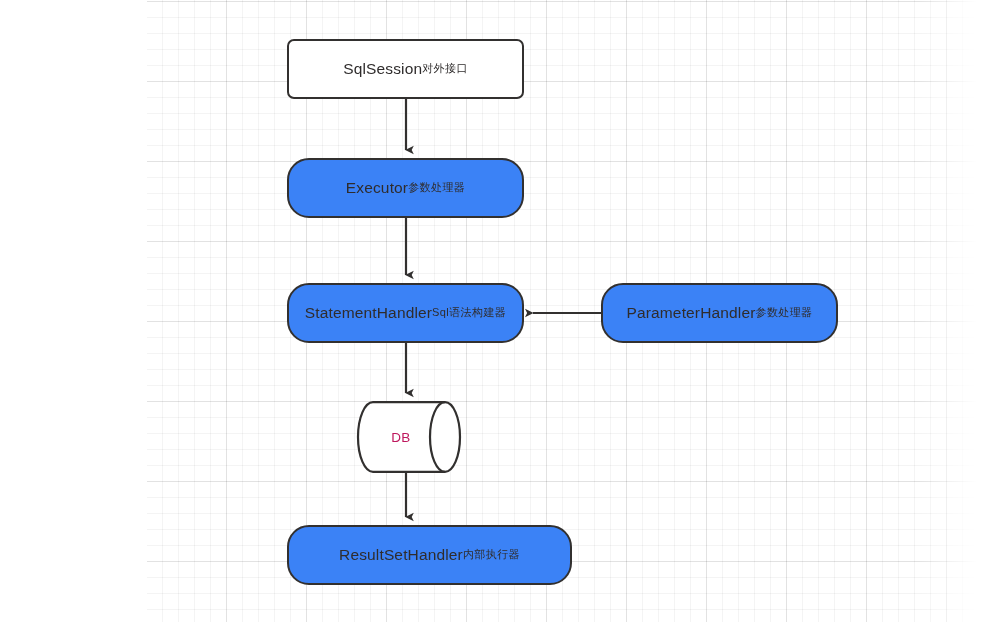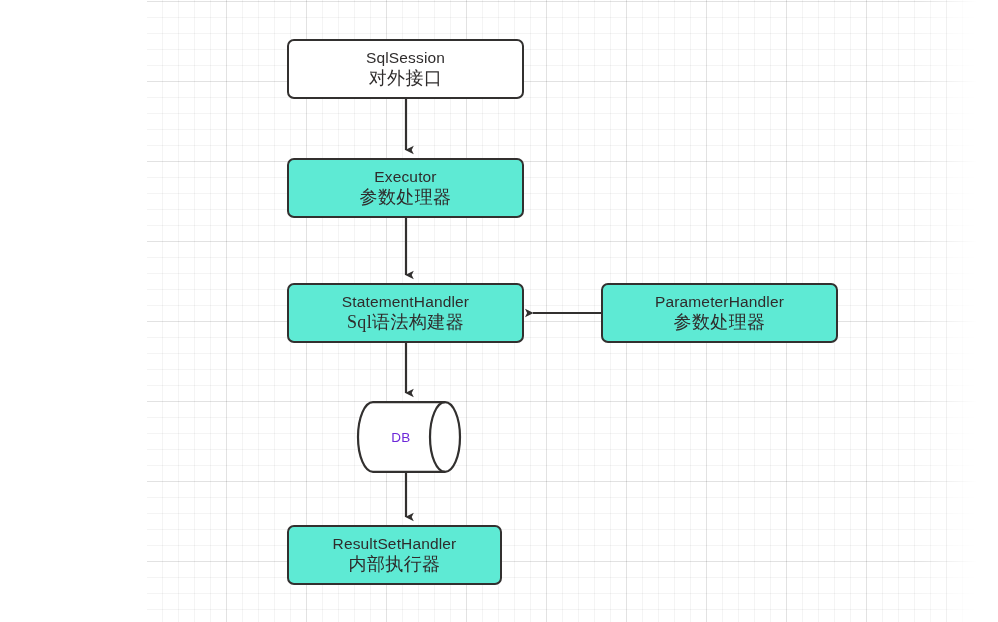--- a/index.html
+++ b/index.html
@@ -61,7 +61,6 @@
     border: 2px solid #32302f;
     border-radius: 7px;
     display: flex;
-    flex-direction: column;
     align-items: center;
     justify-content: center;
     text-align: center;

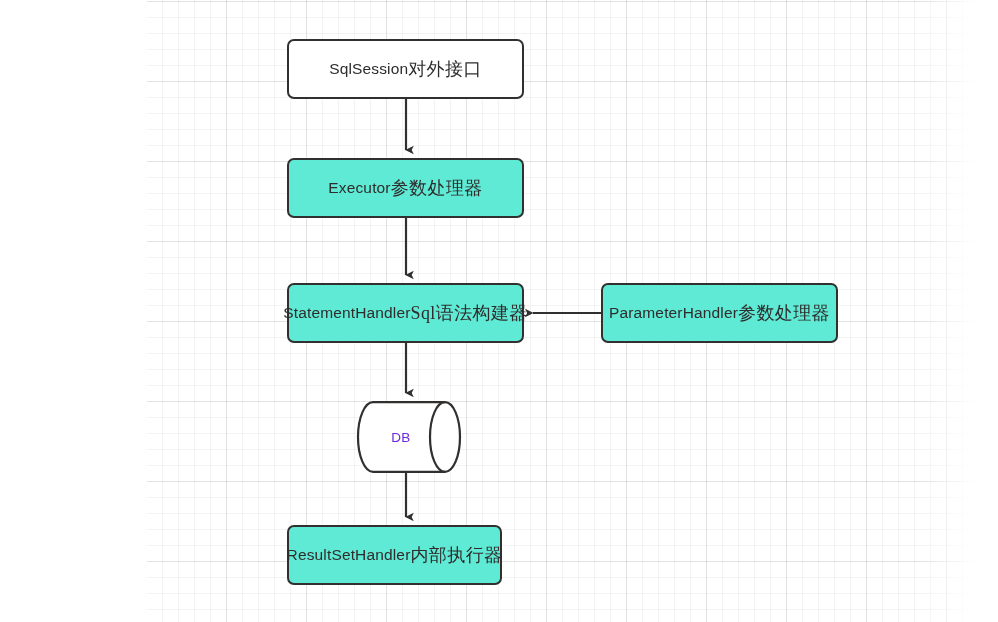--- a/index.html
+++ b/index.html
@@ -73,10 +73,9 @@
     white-space: nowrap;
   }
   .node .line-cn {
-    font-size: 18px;
+    font-size: 11px;
     letter-spacing: 0.4px;
     white-space: nowrap;
-    font-family: Liberation Serif, serif;
   }
   .node.white { background: #ffffff; }
   .node.pink  { background: #5eead4; }

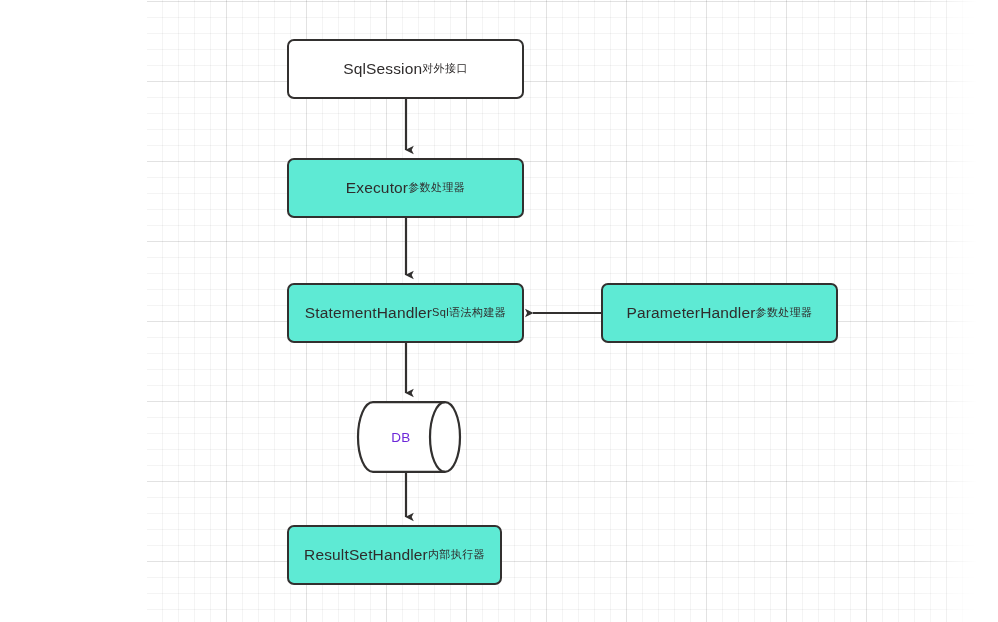--- a/index.html
+++ b/index.html
@@ -78,7 +78,7 @@
     white-space: nowrap;
   }
   .node.white { background: #ffffff; }
-  .node.pink  { background: #5eead4; }
+  .node.pink  { background: #3b82f6; border-radius: 22px; }
 
   
   #db-node {

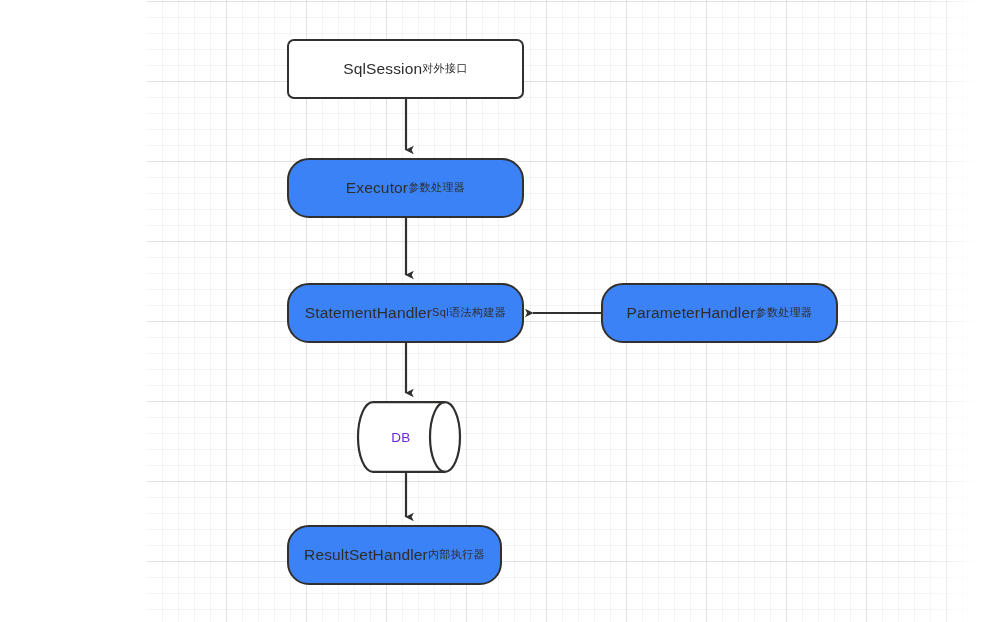--- a/index.html
+++ b/index.html
@@ -99,7 +99,7 @@
     align-items: center;
     justify-content: center;
     font-size: 13.5px;
-    color: #6d28d9;
+    color: #be185d;
     letter-spacing: 0.4px;
     pointer-events: none;
   }

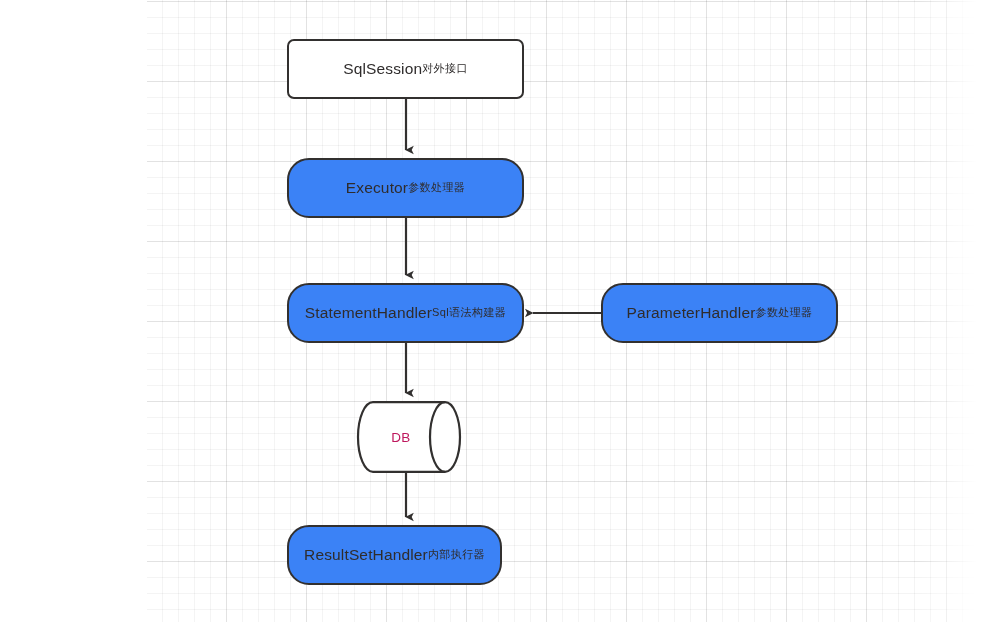--- a/index.html
+++ b/index.html
@@ -162,7 +162,7 @@
     <div id="db-label">DB</div>
   </div>
 
-  <div class="node pink" style="left:287px; top:525px; width:215px; height:60px;">
+  <div class="node pink" style="left:287px; top:525px; width:285px; height:60px;">
     <div class="line-en">ResultSetHandler</div>
     <div class="line-cn">内部执行器</div>
   </div>

